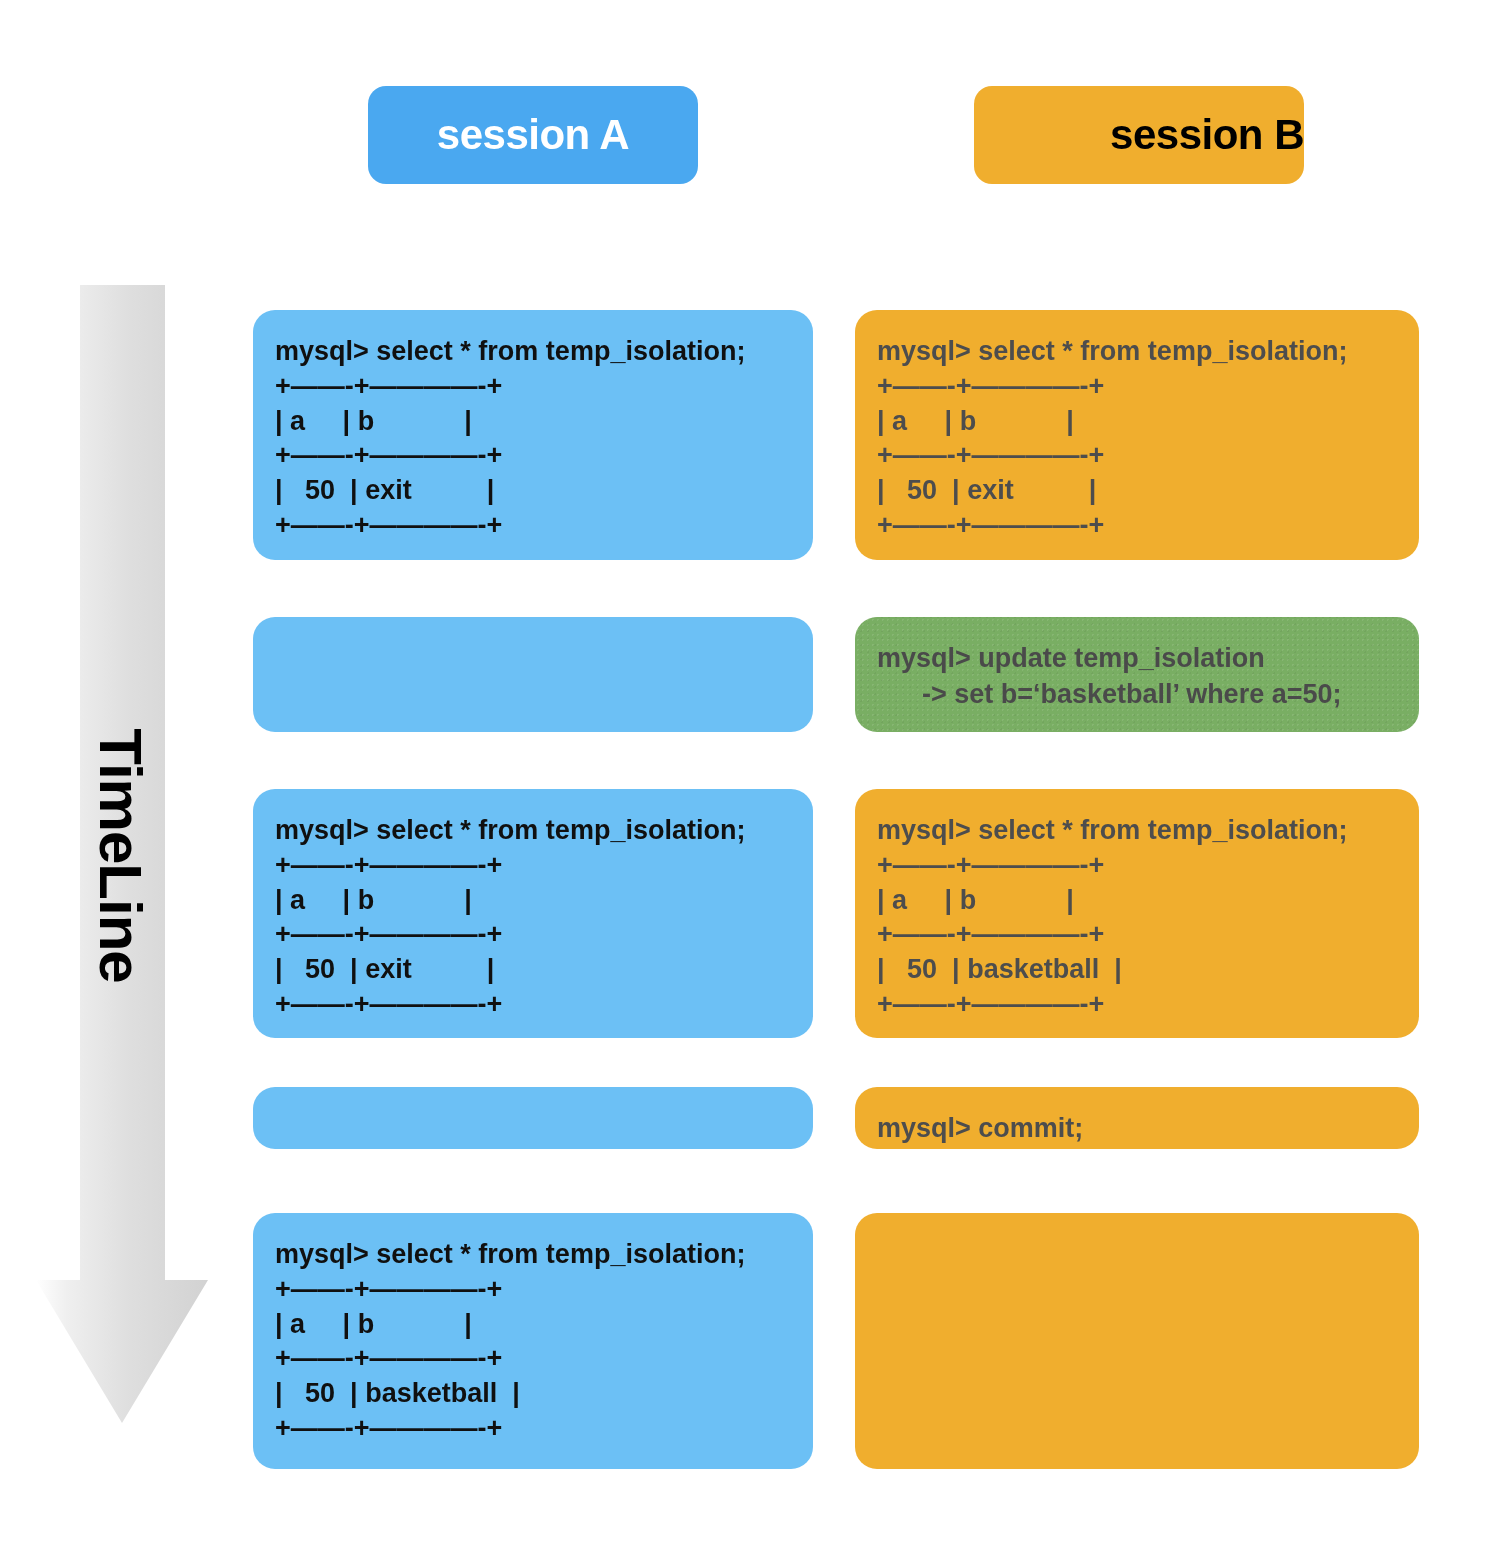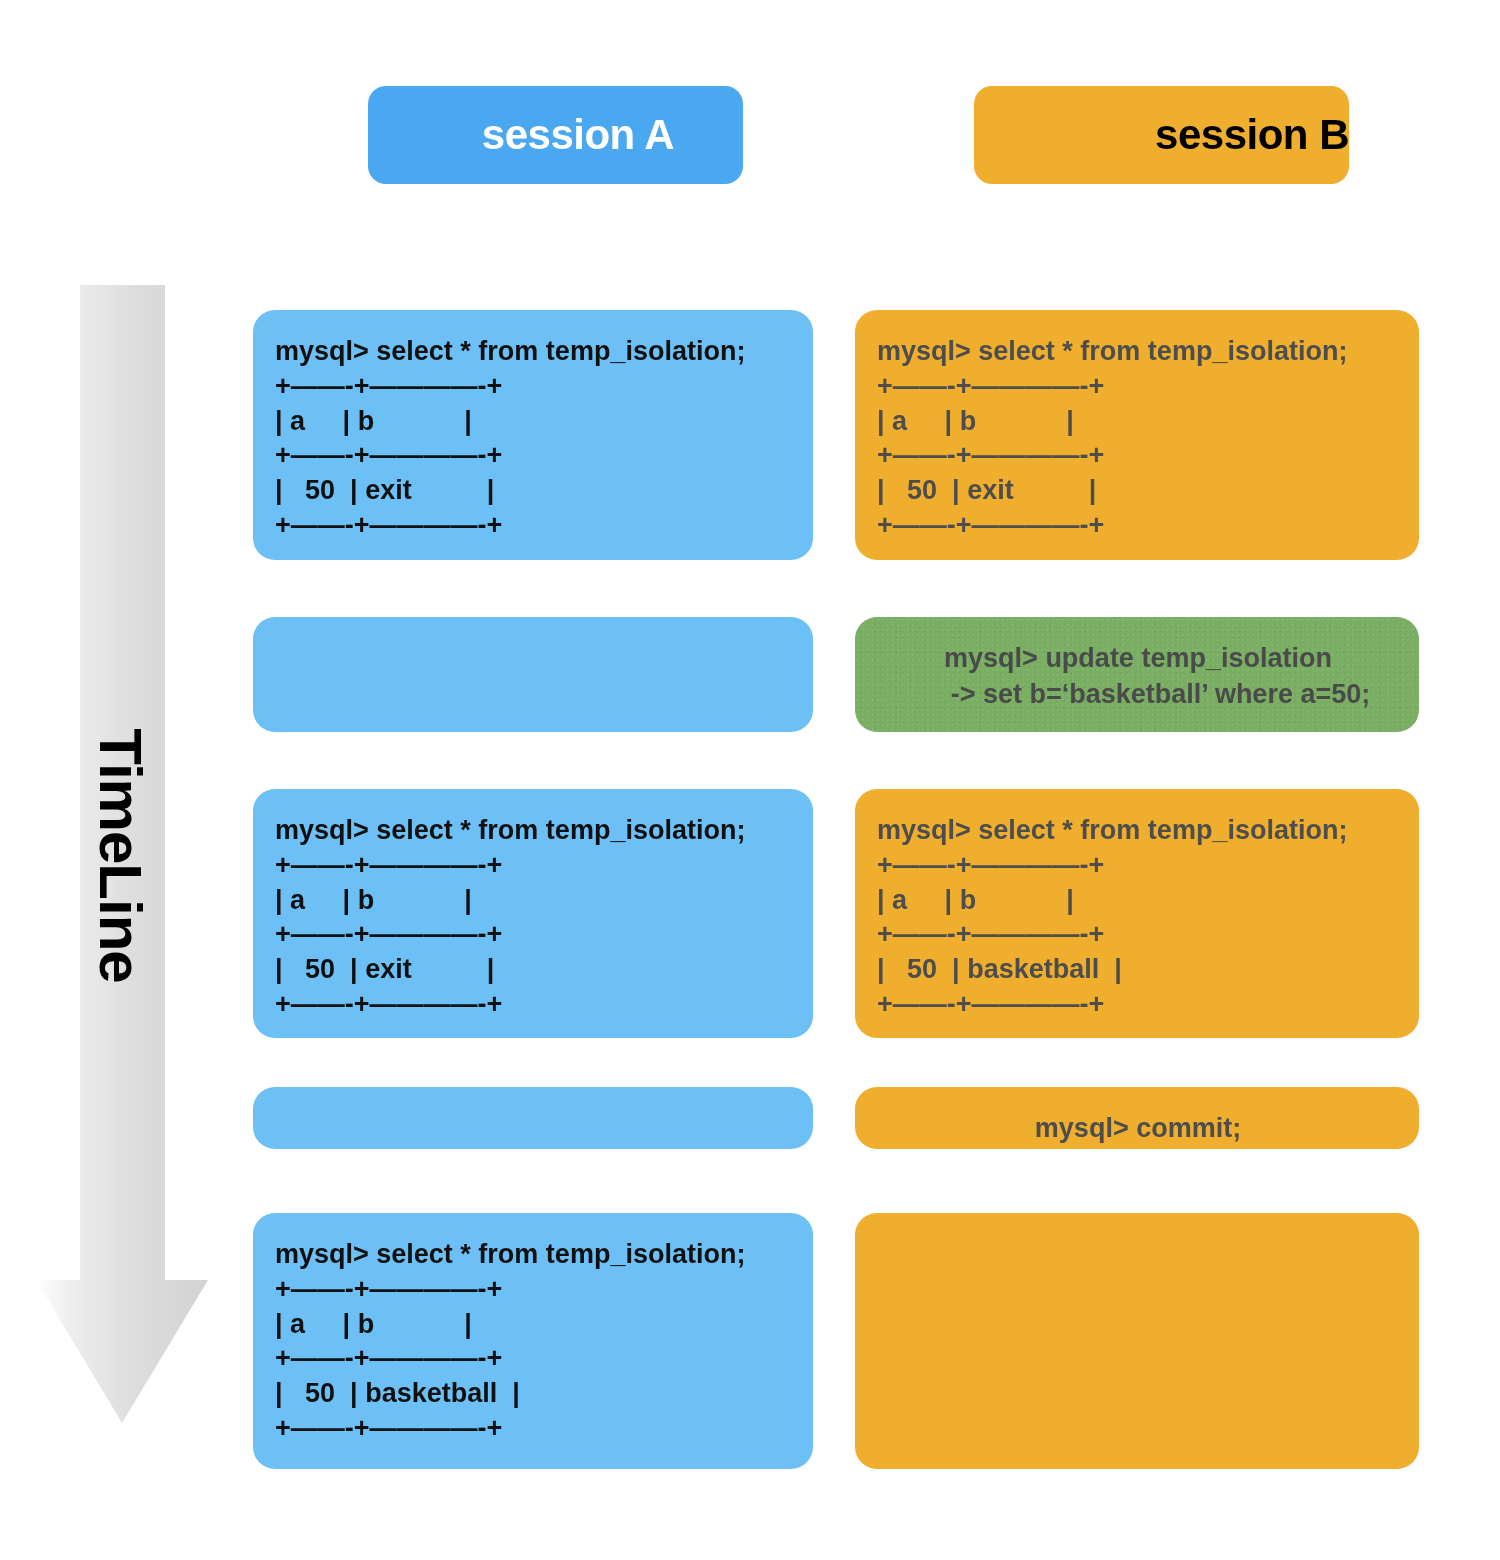--- a/index.html
+++ b/index.html
@@ -61,7 +61,6 @@
     font-size: 42px;
     font-weight: bold;
     letter-spacing: -0.5px;
-    padding-left: 45px;
   }
   #session-a-header {
     left: 368px;

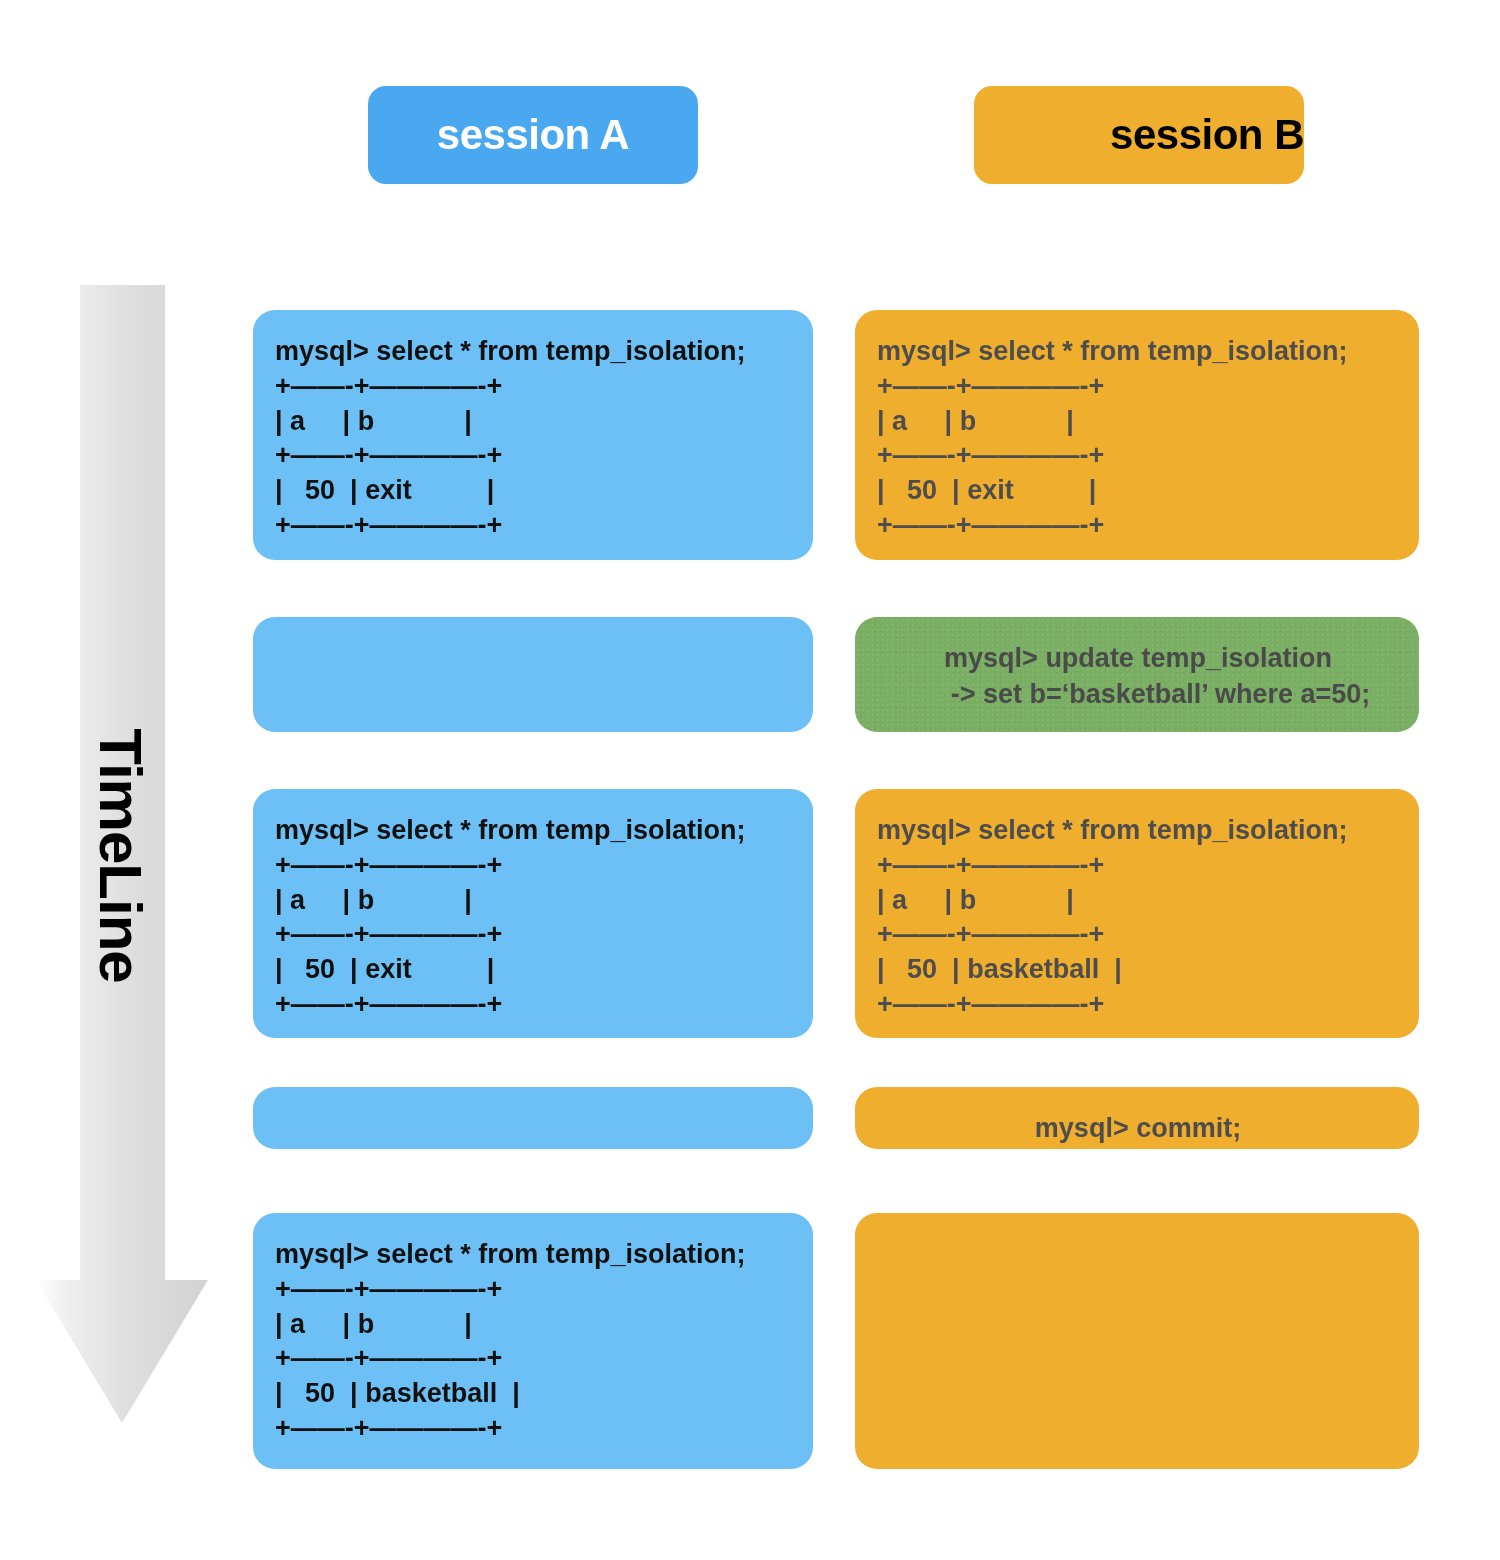--- a/index.html
+++ b/index.html
@@ -118,7 +118,6 @@
   .row2.col-b .code,
   .row4.col-b .code {
     line-height: 1.32;
-    text-align: center;
   }
 </style>
 </head>

